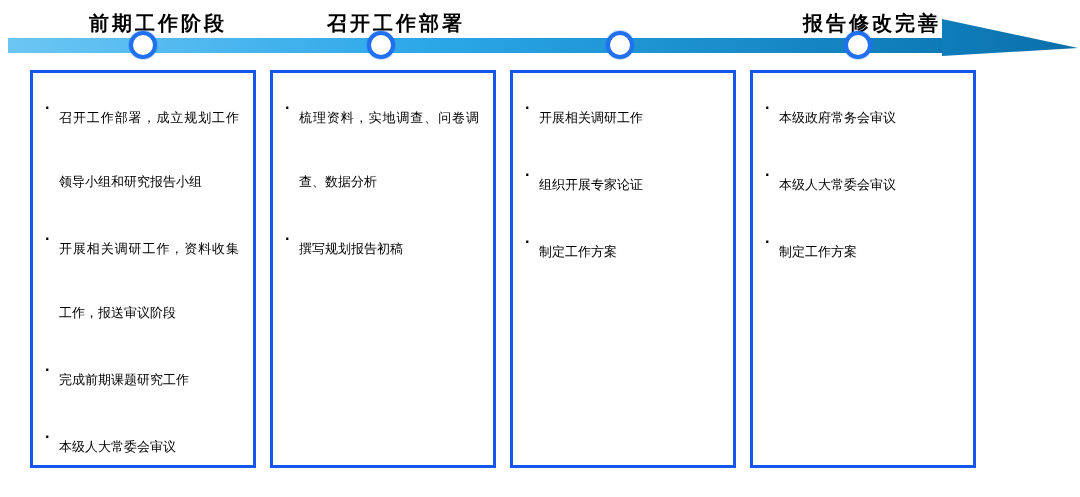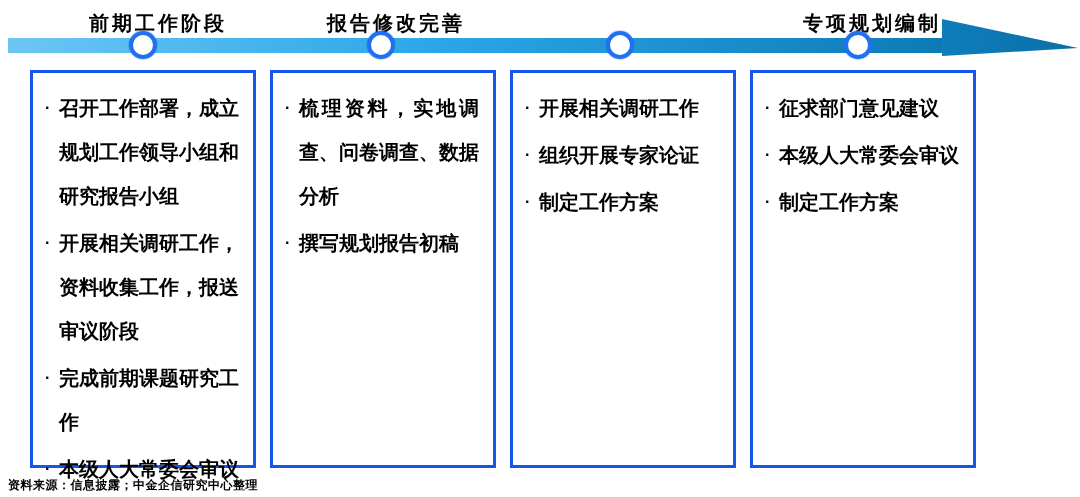--- a/index.html
+++ b/index.html
@@ -77,7 +77,7 @@
 <div class="canvas">
 
   <div class="stage-label s1">前期工作阶段</div>
-  <div class="stage-label s2">报告修改完善</div>
+  <div class="stage-label s2">召开工作部署</div>
   <div class="stage-label s4">专项规划编制</div>
 
   <div class="timeline-bar"></div>

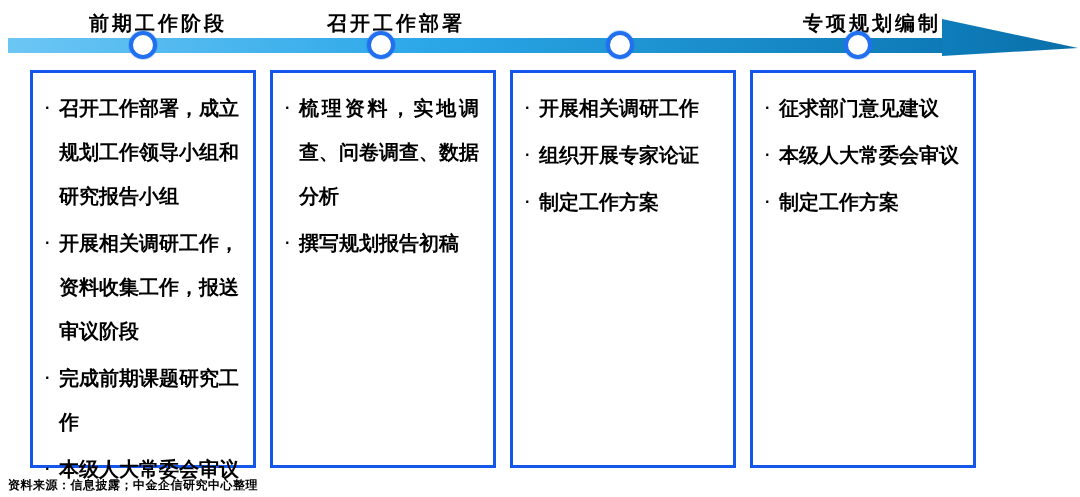--- a/index.html
+++ b/index.html
@@ -78,7 +78,7 @@
 
   <div class="stage-label s1">前期工作阶段</div>
   <div class="stage-label s2">召开工作部署</div>
-  <div class="stage-label s4">专项规划编制</div>
+  <div class="stage-label s4">报告修改完善</div>
 
   <div class="timeline-bar"></div>
   <svg class="timeline-arrowhead" viewBox="0 0 136 38" preserveAspectRatio="none" aria-hidden="true">

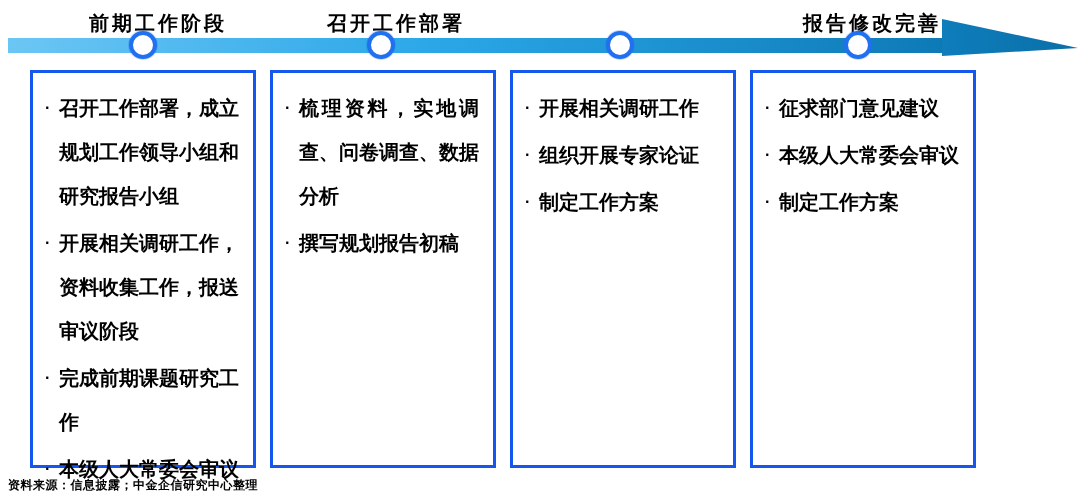--- a/index.html
+++ b/index.html
@@ -60,8 +60,8 @@
     line-height: 44px; text-align: left;
   }
   .bullet-text {
-    flex: 1 1 auto; font-size: 20px; font-weight: bold; color: #000;
-    line-height: 44px; text-align: justify; text-justify: inter-character;
+    flex: 1 1 auto; font-size: 13px; font-weight: normal; color: #000;
+    line-height: 64px; text-align: justify; text-justify: inter-character;
   }
 
   

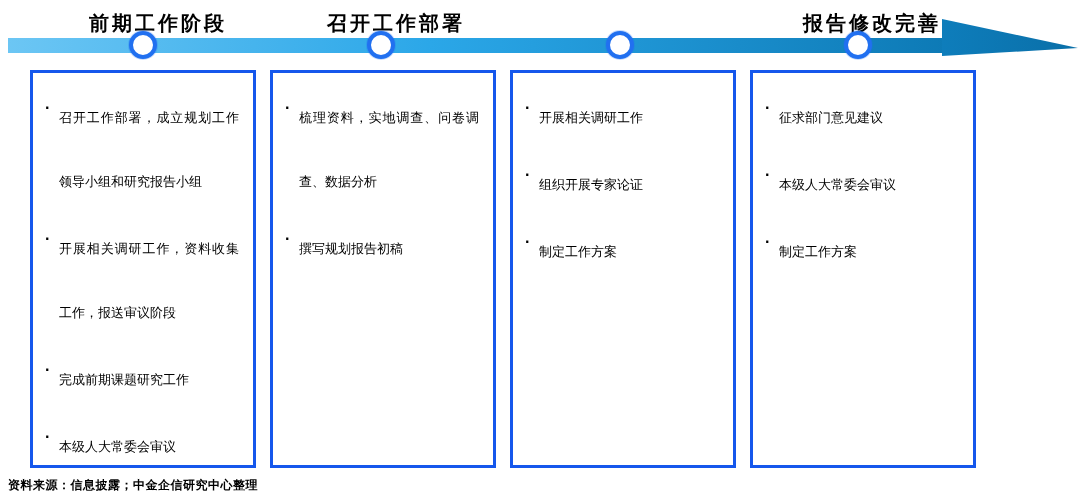--- a/index.html
+++ b/index.html
@@ -144,7 +144,7 @@
   <div class="stage-box b4">
     <div class="bullet-item">
       <span class="bullet-dot">·</span>
-      <span class="bullet-text">征求部门意见建议</span>
+      <span class="bullet-text">本级政府常务会审议</span>
     </div>
     <div class="bullet-item">
       <span class="bullet-dot">·</span>

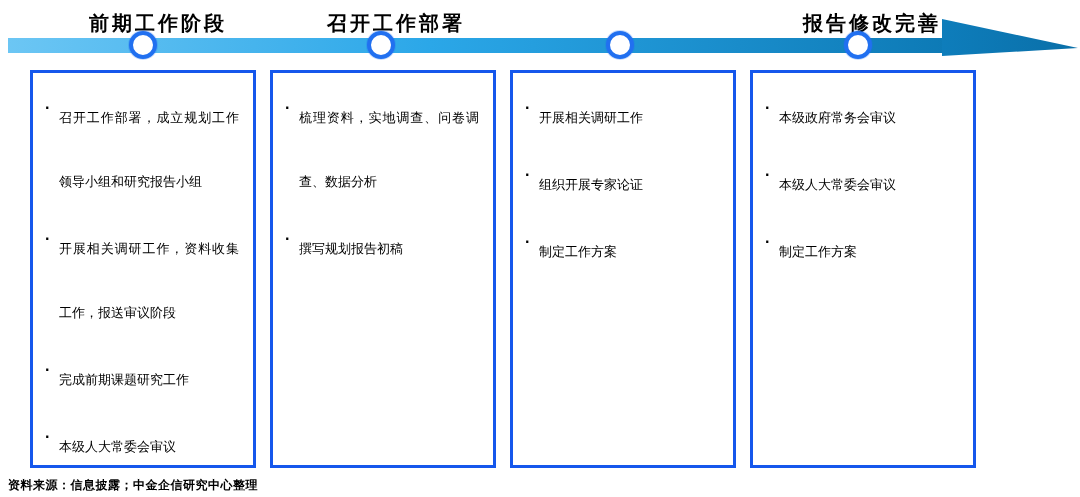--- a/index.html
+++ b/index.html
@@ -156,7 +156,6 @@
     </div>
   </div>
 
-  <div class="source-note">资料来源：信息披露；中金企信研究中心整理</div>
 
 </div>
 

